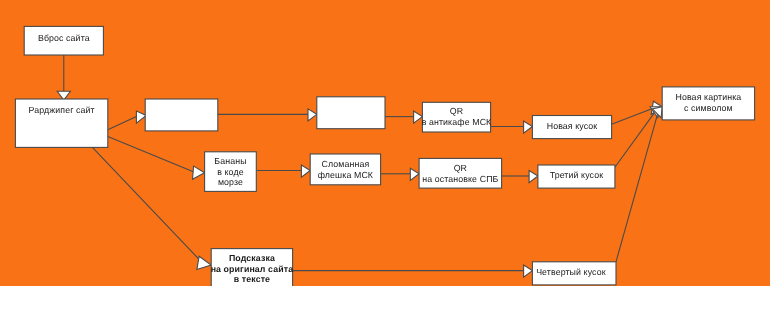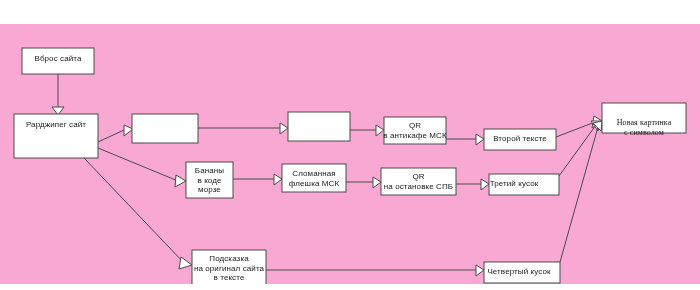--- a/index.html
+++ b/index.html
@@ -11,10 +11,9 @@
     position: relative;
     width: 700px;
     height: 260px;
-    background: #f9a8d4;
+    background: #f97316;
     font-family: "Liberation Sans", sans-serif;
     overflow: hidden;
-    margin-top: 24px;
   }
   #flow-svg {
     position: absolute;

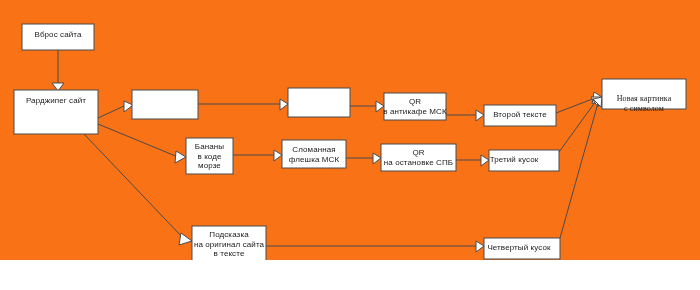--- a/index.html
+++ b/index.html
@@ -158,7 +158,7 @@
 
   <div class="node-label" style="left:484px; top:110px; width:72px;">Второй тексте</div>
 
-  <div class="node-label" style="left:602px; top:94px; width:84px;font-family:Liberation Serif, serif;">Новая картинка
+  <div class="node-label" style="left:602px; top:84px; width:84px;">Новая картинка
 с символом</div>
 
   <div class="node-label" style="left:282px; top:145px; width:64px;">Сломанная

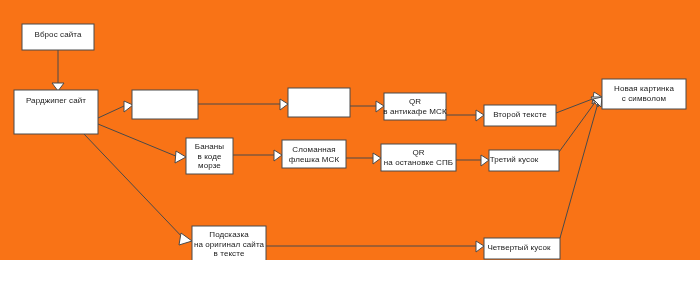--- a/index.html
+++ b/index.html
@@ -156,7 +156,7 @@
   <div class="node-label" style="left:383px; top:97px; width:64px;">QR
 в антикафе МСК</div>
 
-  <div class="node-label" style="left:484px; top:110px; width:72px;">Второй тексте</div>
+  <div class="node-label" style="left:484px; top:110px; width:72px;">Новая кусок</div>
 
   <div class="node-label" style="left:602px; top:84px; width:84px;">Новая картинка
 с символом</div>

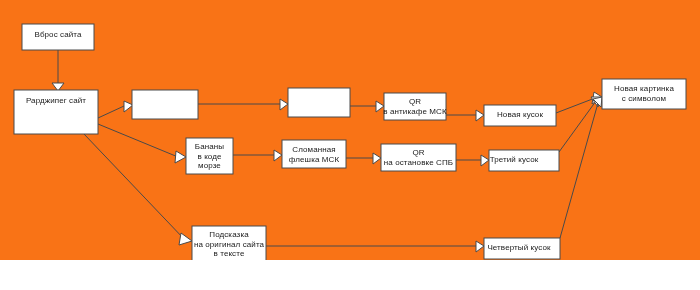--- a/index.html
+++ b/index.html
@@ -171,7 +171,7 @@
   <div class="node-label" style="left:381px; top:148px; width:75px;">QR
 на остановке СПБ</div>
 
-  <div class="node-label" style="left:479px; top:155px; width:70px;">Третий кусок</div>
+  <div class="node-label" style="left:489px; top:155px; width:70px;">Третий кусок</div>
 
   <div class="node-label" style="left:190px; top:230px; width:78px;">Подсказка
 на оригинал сайта

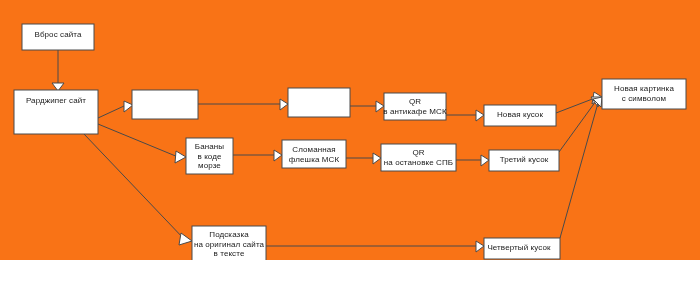--- a/index.html
+++ b/index.html
@@ -173,7 +173,7 @@
 
   <div class="node-label" style="left:489px; top:155px; width:70px;">Третий кусок</div>
 
-  <div class="node-label" style="left:190px; top:230px; width:78px;">Подсказка
+  <div class="node-label" style="left:190px; top:230px; width:78px;font-weight:bold;">Подсказка
 на оригинал сайта
 в тексте</div>
 

